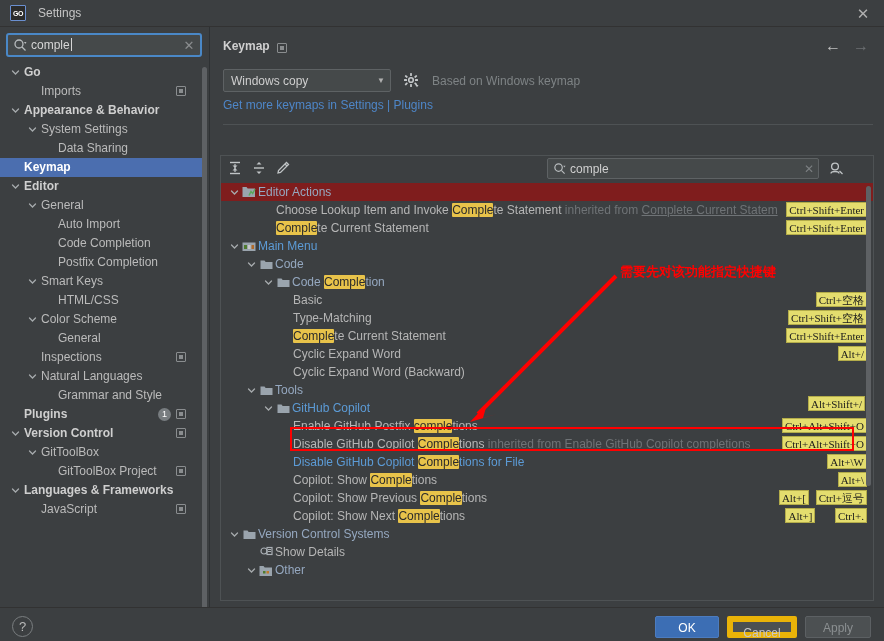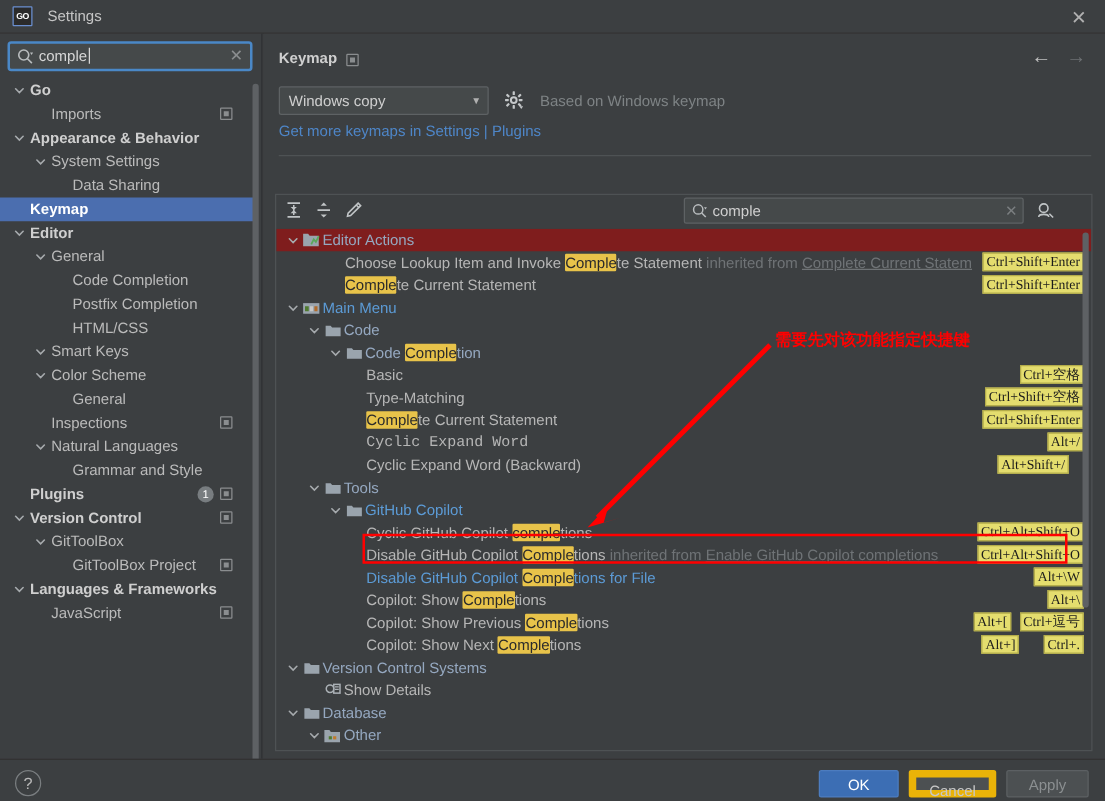--- a/index.html
+++ b/index.html
@@ -287,6 +287,7 @@
               <path d="M1.5 3 L4.5 6 L7.5 3" fill="none" stroke="#a6aaad" stroke-width="1.3" stroke-linecap="round"></path>
             </svg>
           </span><span class="lbl" style="margin-left: 41px;">General</span></div>
+        <div class="trow"><span class="lbl" style="margin-left: 58px;">Auto Import</span></div>
         <div class="trow"><span class="lbl" style="margin-left: 58px;">Code Completion</span></div>
         <div class="trow"><span class="lbl" style="margin-left: 58px;">Postfix Completion</span></div>
         <div class="trow"><span class="lbl" style="margin-left: 58px;">HTML/CSS</span></div>

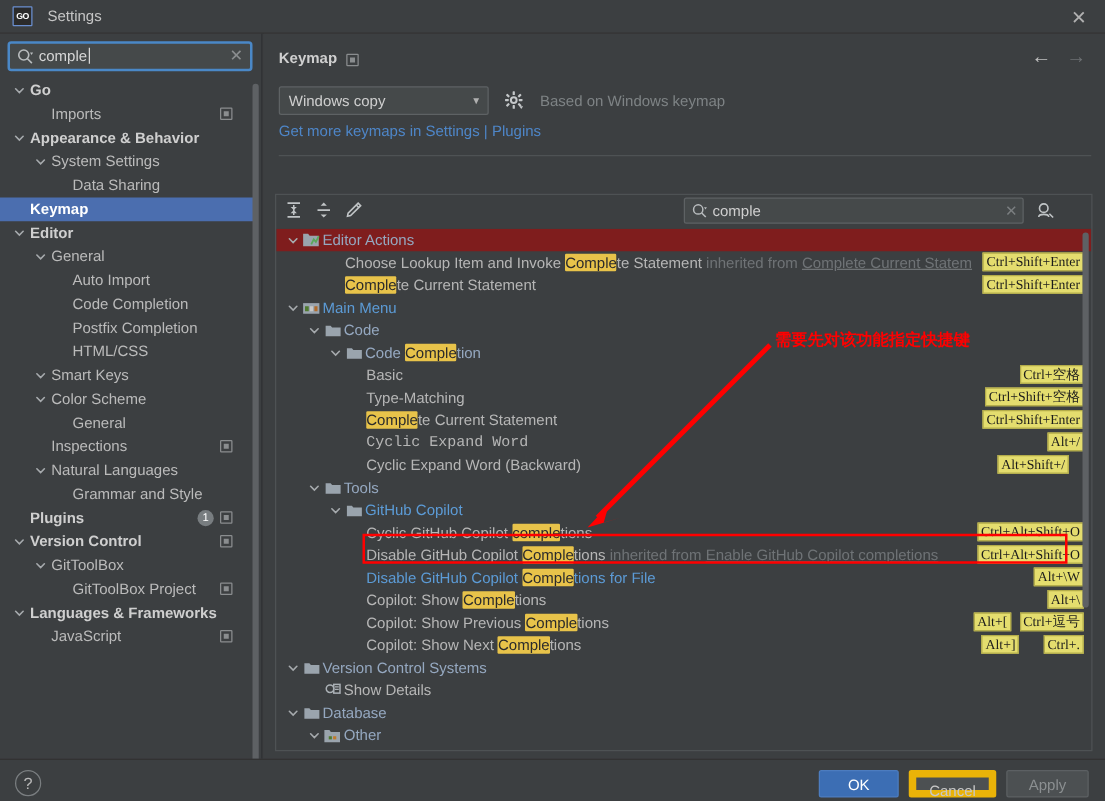--- a/index.html
+++ b/index.html
@@ -290,12 +290,12 @@
         <div class="trow"><span class="lbl" style="margin-left: 58px;">Auto Import</span></div>
         <div class="trow"><span class="lbl" style="margin-left: 58px;">Code Completion</span></div>
         <div class="trow"><span class="lbl" style="margin-left: 58px;">Postfix Completion</span></div>
+        <div class="trow"><span class="chev" style="left: 27px;">
+            <svg width="9" height="9" viewBox="0 0 9 9">
+              <path d="M1.5 3 L4.5 6 L7.5 3" fill="none" stroke="#a6aaad" stroke-width="1.3" stroke-linecap="round"></path>
+            </svg>
+          </span><span class="lbl" style="margin-left: 41px;">Smart Keys</span></div>
         <div class="trow"><span class="lbl" style="margin-left: 58px;">HTML/CSS</span></div>
-        <div class="trow"><span class="chev" style="left: 27px;">
-            <svg width="9" height="9" viewBox="0 0 9 9">
-              <path d="M1.5 3 L4.5 6 L7.5 3" fill="none" stroke="#a6aaad" stroke-width="1.3" stroke-linecap="round"></path>
-            </svg>
-          </span><span class="lbl" style="margin-left: 41px;">Smart Keys</span></div>
         <div class="trow"><span class="chev" style="left: 27px;">
             <svg width="9" height="9" viewBox="0 0 9 9">
               <path d="M1.5 3 L4.5 6 L7.5 3" fill="none" stroke="#a6aaad" stroke-width="1.3" stroke-linecap="round"></path>

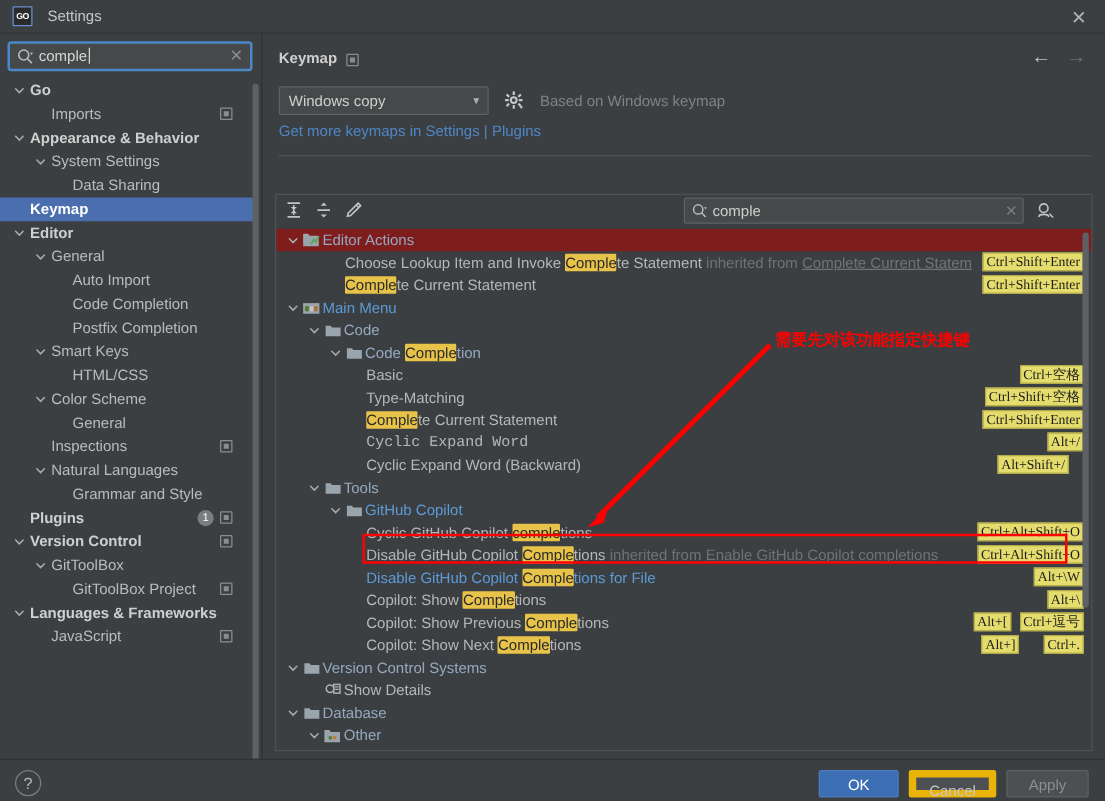--- a/index.html
+++ b/index.html
@@ -442,7 +442,7 @@
             <span class="kshort" style="right: 6px;">Ctrl+Shift+Enter</span>
           </div>
           <div class="krow">
-            <span class="ktext" style="left: 72px; font-family: Liberation Mono, monospace;"><span class="">Cyclic Expand Word</span></span>
+            <span class="ktext" style="left: 72px;"><span class="">Cyclic Expand Word</span></span>
             <span class="kshort" style="right: 6px;">Alt+/</span>
           </div>
           <div class="krow">

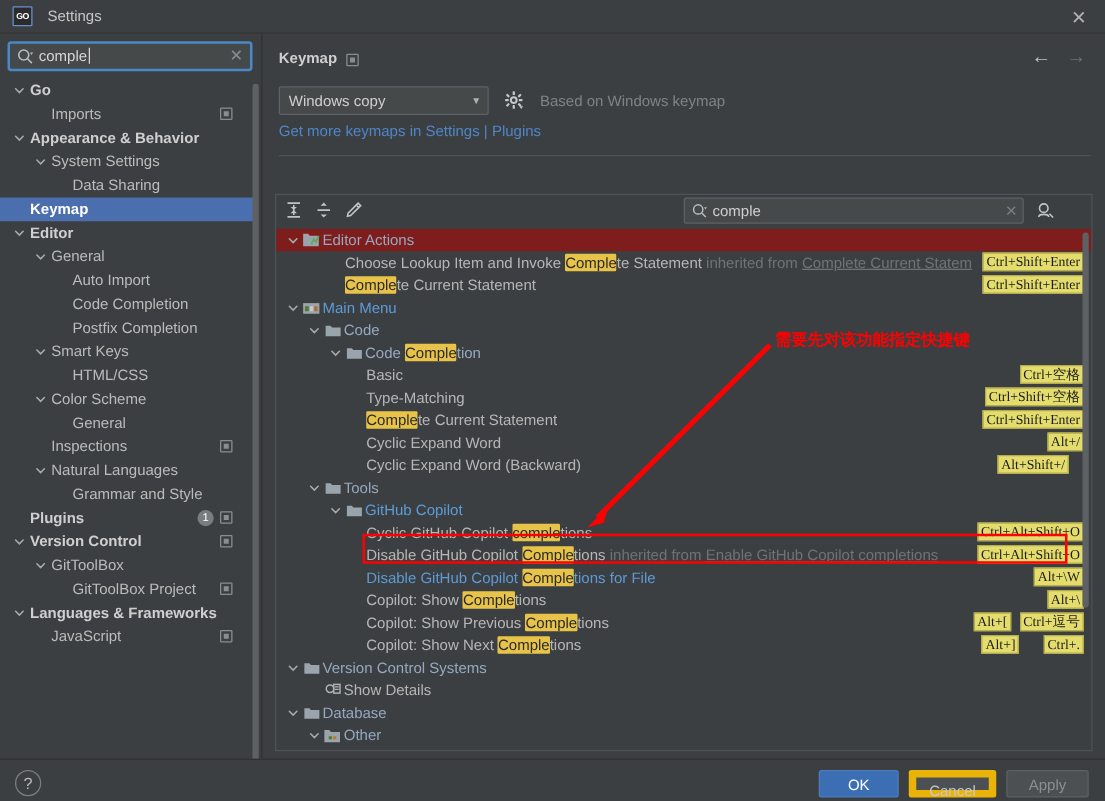--- a/index.html
+++ b/index.html
@@ -447,7 +447,7 @@
           </div>
           <div class="krow">
             <span class="ktext" style="left: 72px;"><span class="">Cyclic Expand Word (Backward)</span></span>
-            <span class="kshort" style="right: 18px;">Alt+Shift+/</span>
+            <span class="kshort" style="right: 8px; margin-top: 32px;">Alt+Shift+/</span>
           </div>
           <div class="krow">
             <span class="kchev" style="left: 25px;">

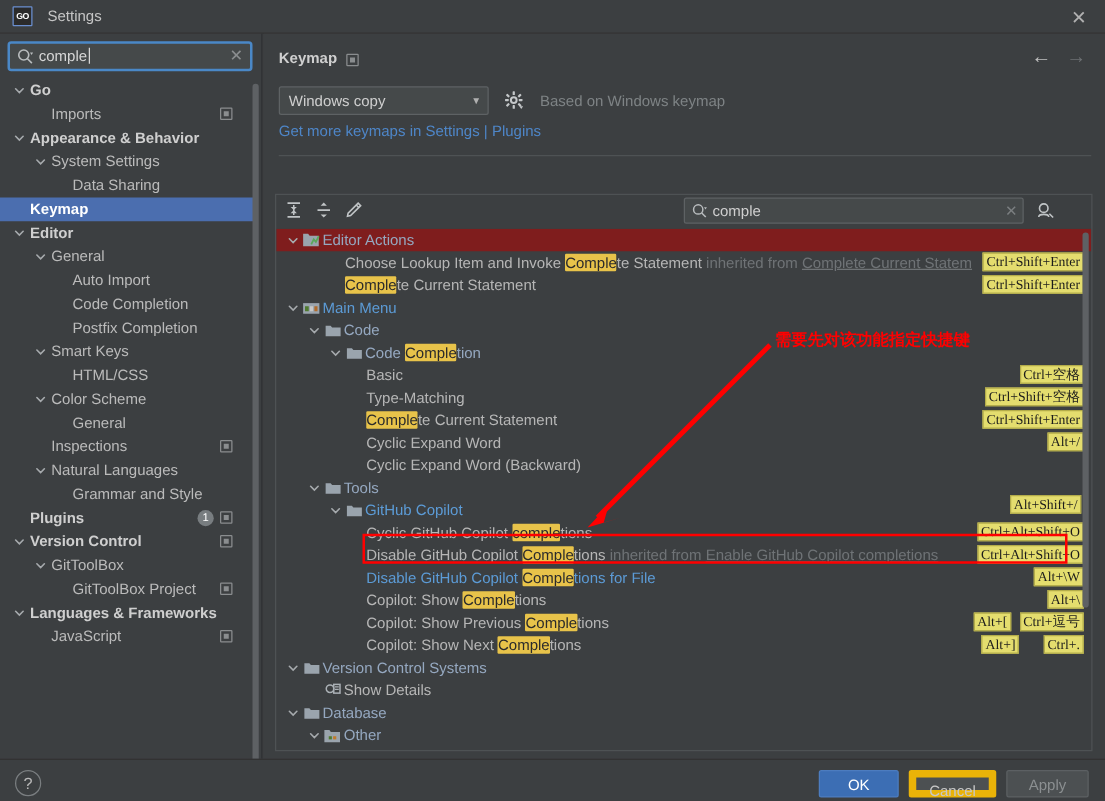--- a/index.html
+++ b/index.html
@@ -476,7 +476,7 @@
             <span class="ktext" style="left: 71px;"><span class="klink">GitHub Copilot</span></span>
           </div>
           <div class="krow">
-            <span class="ktext" style="left: 72px;"><span class="">Cyclic GitHub Copilot </span><span class="hl">comple</span><span class="">tions</span></span>
+            <span class="ktext" style="left: 72px;"><span class="">Enable GitHub Postfix </span><span class="hl">comple</span><span class="">tions</span></span>
             <span class="kshort" style="right: 6px;">Ctrl+Alt+Shift+O</span>
           </div>
           <div class="krow">

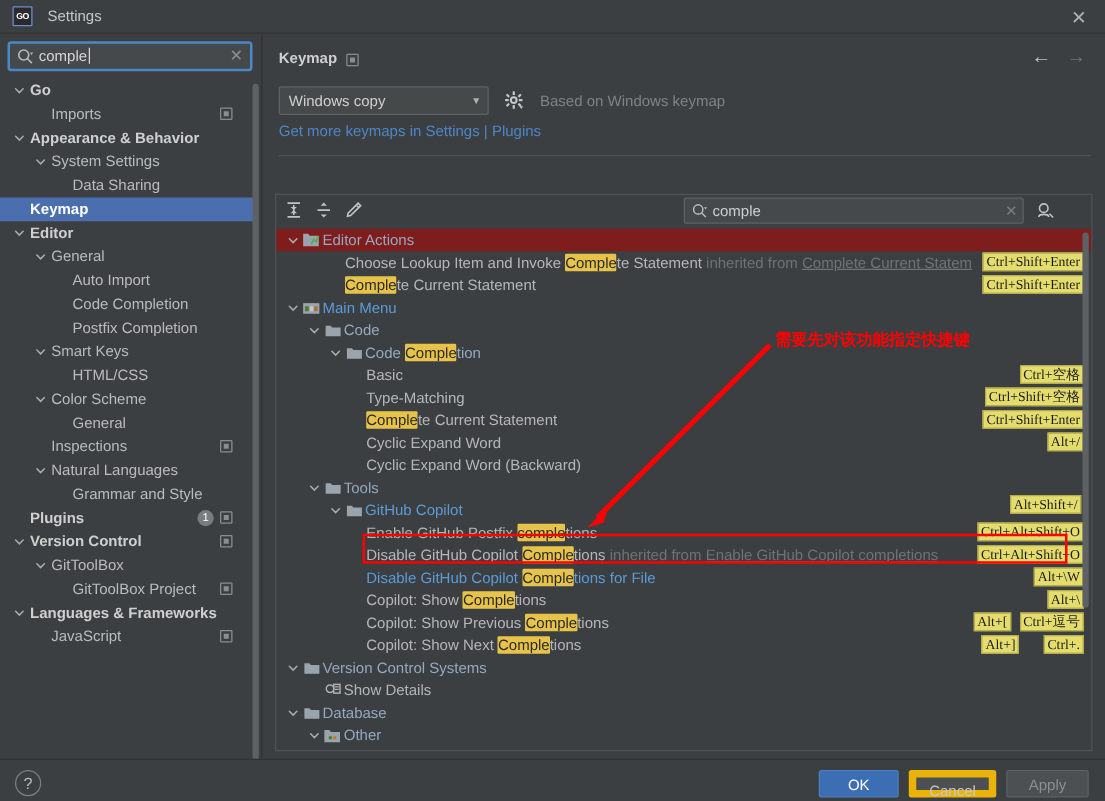--- a/index.html
+++ b/index.html
@@ -524,19 +524,6 @@
               </svg>
             </span>
             <span class="ktext" style="left: 54px;"><span class="">Show Details</span></span>
-          </div>
-          <div class="krow">
-            <span class="kchev" style="left: 8px;">
-              <svg width="9" height="9" viewBox="0 0 9 9">
-                <path d="M1.5 3 L4.5 6 L7.5 3" fill="none" stroke="#a6aaad" stroke-width="1.3" stroke-linecap="round"></path>
-              </svg>
-            </span>
-            <span class="kicon" style="left: 21px;">
-              <svg width="13" height="11" viewBox="0 0 13 11">
-                <path d="M0.5 1.5 h4 l1.2 1.5 h6.8 v7 h-12 z" fill="#9aa4ad"></path>
-              </svg>
-            </span>
-            <span class="ktext" style="left: 37px;"><span class="kfolder">Database</span></span>
           </div>
           <div class="krow">
             <span class="kchev" style="left: 25px;">

